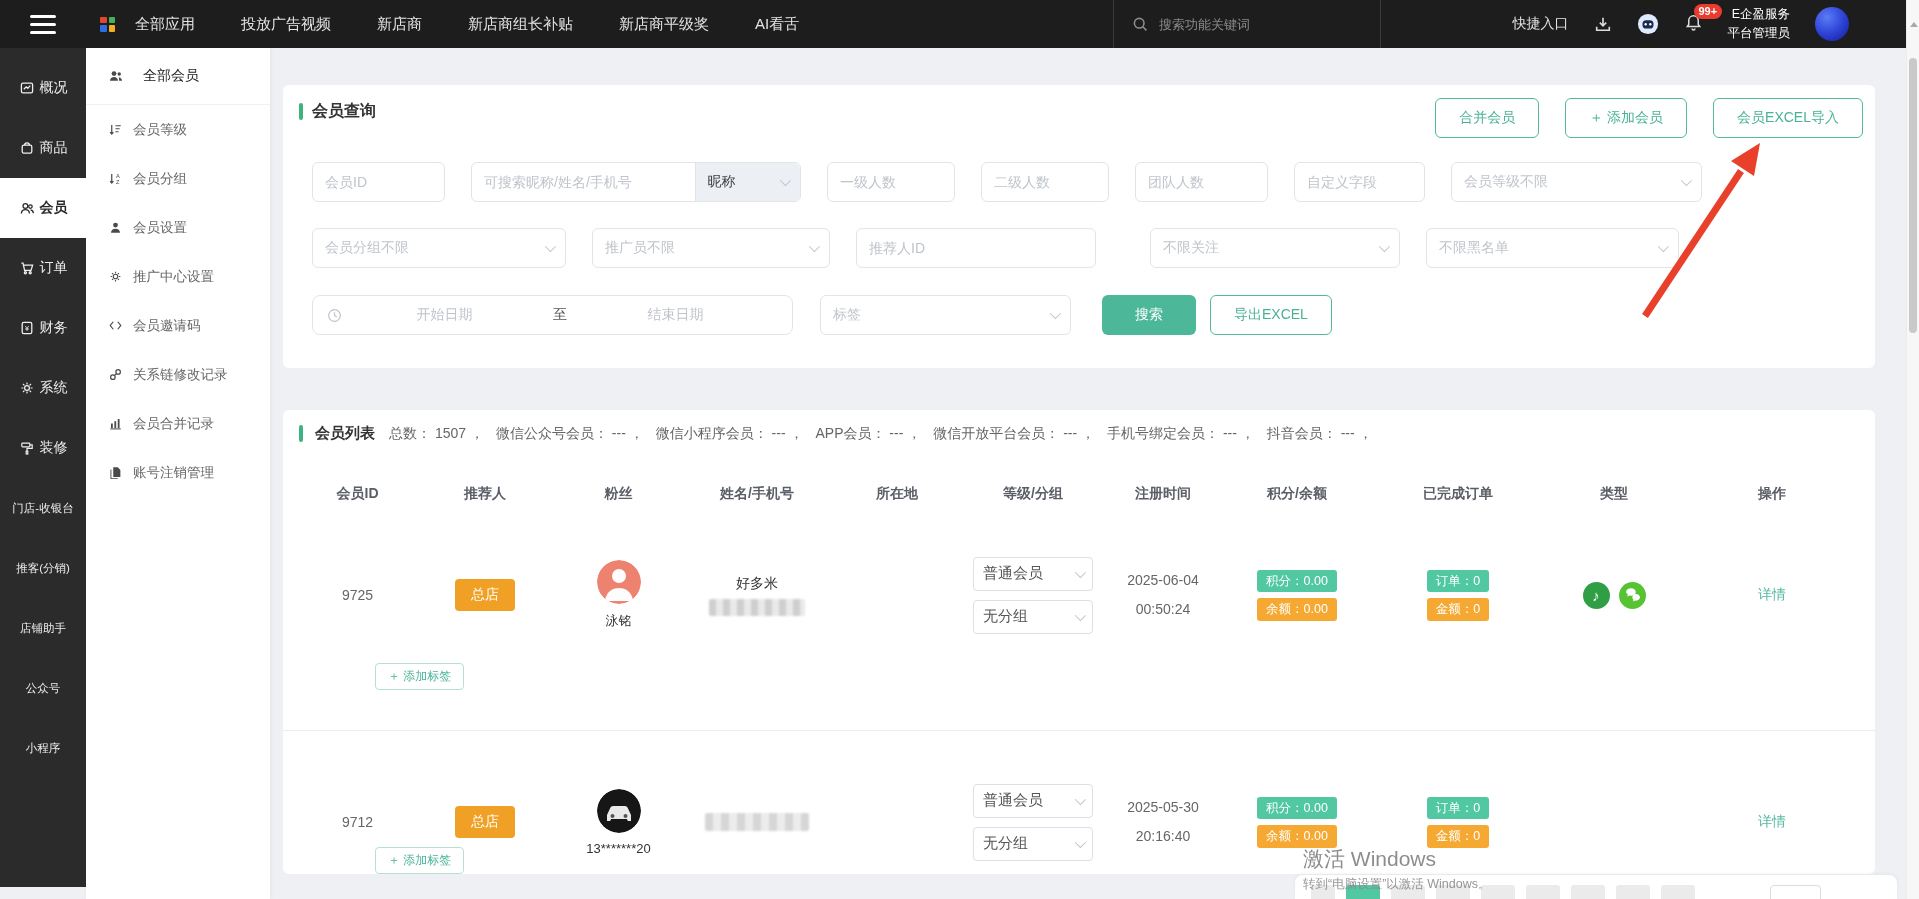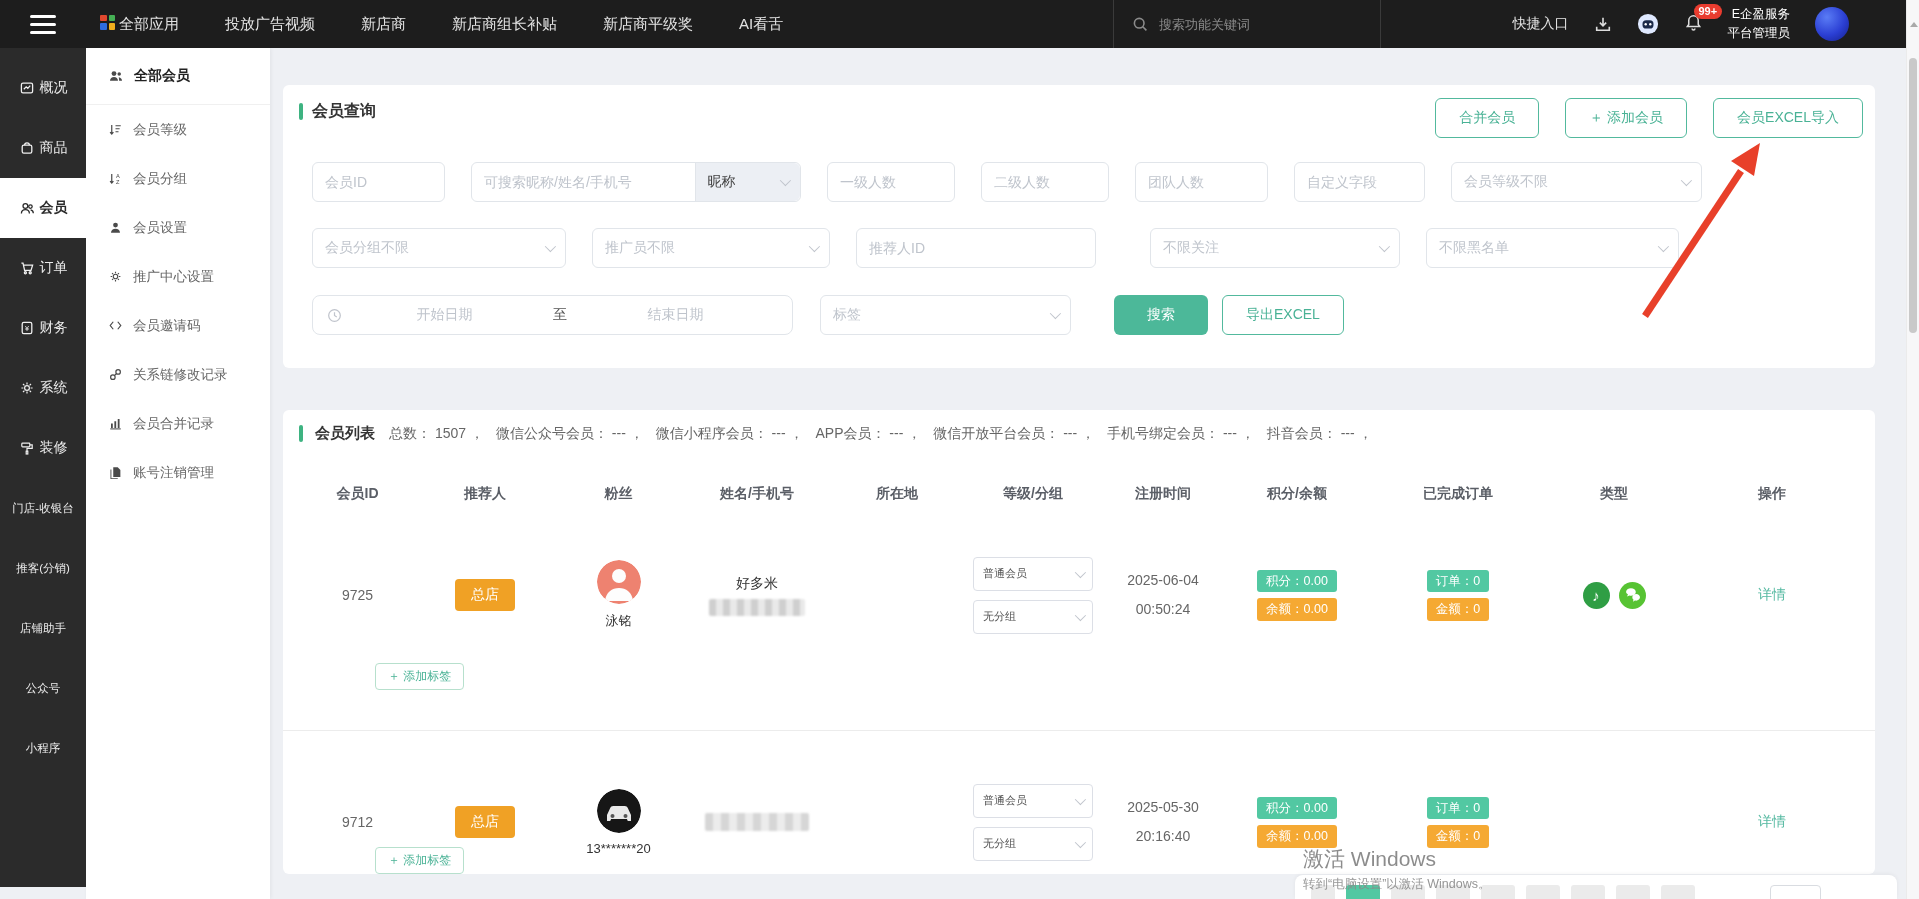--- a/index.html
+++ b/index.html
@@ -12,7 +12,7 @@
   .hb{display:flex;flex-direction:column;gap:5px}
   .hb i{display:block;width:26px;height:3px;background:#fff;border-radius:2px}
   .topnav{position:absolute;left:100px;top:0;height:48px;display:flex;align-items:center;gap:46px;font-size:15px}
-  .nav-item{display:flex;align-items:flex-start;gap:4px;cursor:pointer;white-space:nowrap}
+  .nav-item{display:flex;align-items:center;gap:20px;cursor:pointer;white-space:nowrap}
   .grid-icon{width:15px;height:15px;display:grid;grid-template-columns:1fr 1fr;gap:2px}
   .grid-icon b{border-radius:1px}
   .grid-icon .c1{background:#e0482e}.grid-icon .c2{background:#45b054}

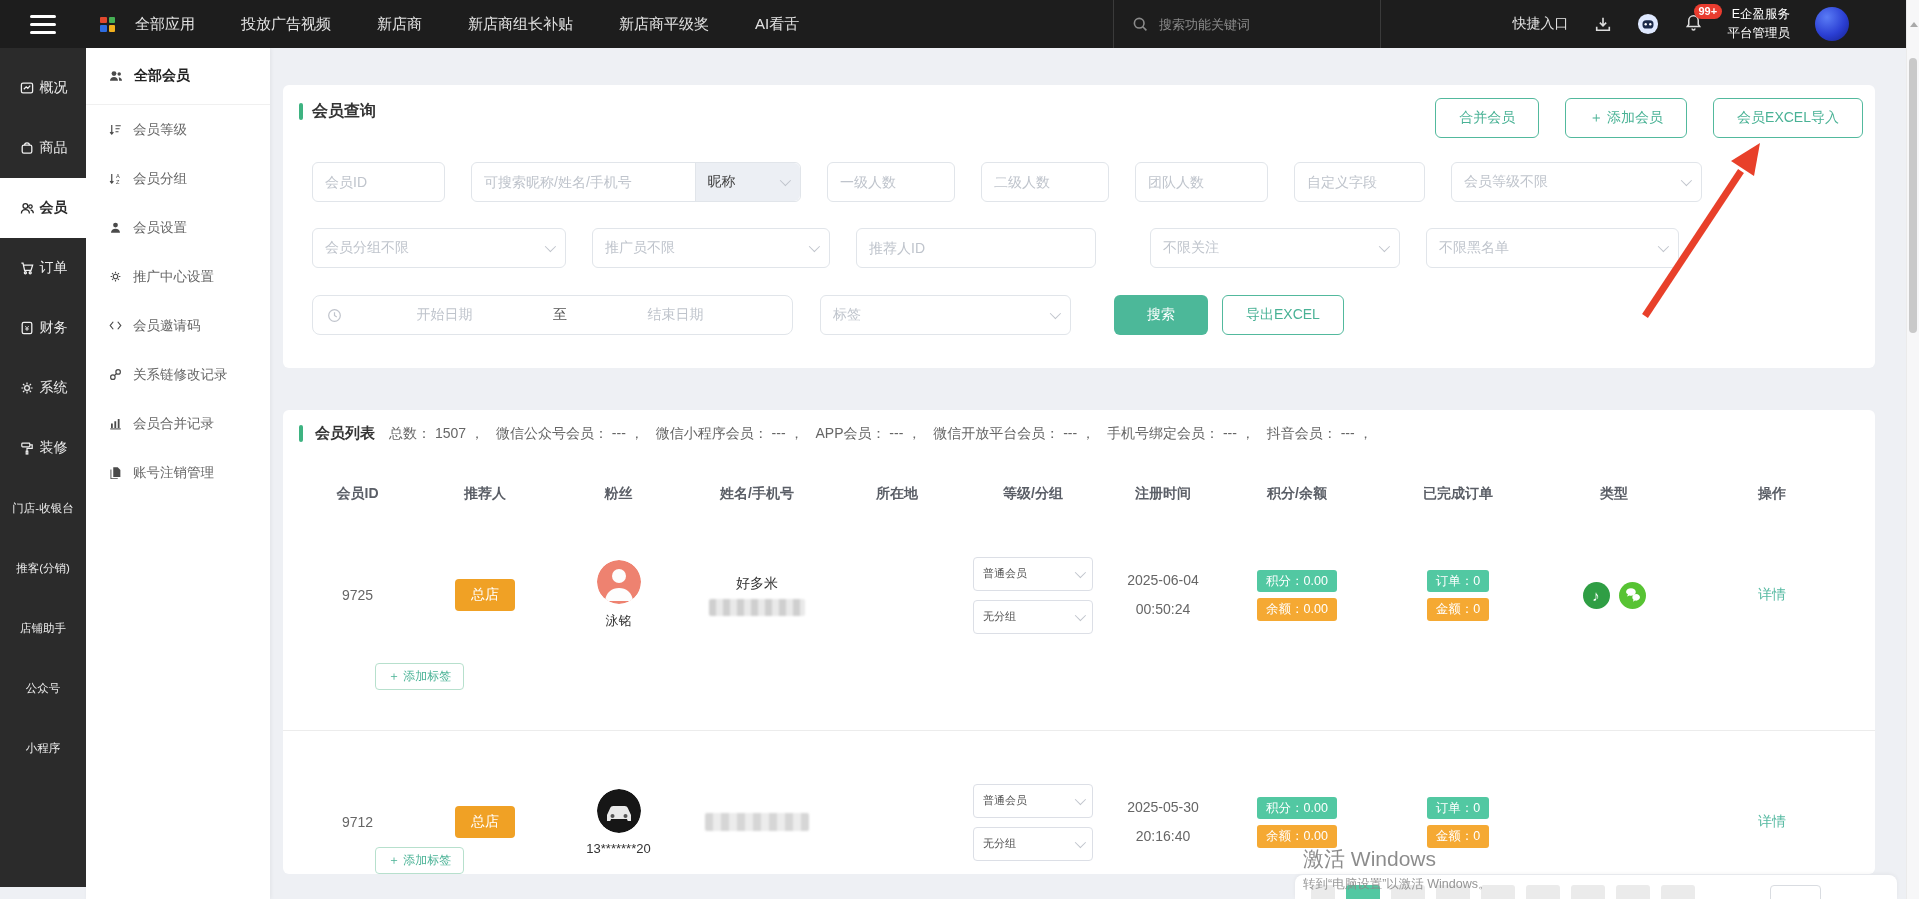--- a/index.html
+++ b/index.html
@@ -39,7 +39,7 @@
   .side-item.small{font-size:11.5px}
   
   .submenu{position:absolute;left:86px;top:48px;bottom:0;width:184px;background:#fff;z-index:4;box-shadow:1px 0 4px rgba(0,0,0,.06)}
-  .sub-head{height:56px;display:flex;align-items:center;gap:10px;padding-left:22px;font-size:14px;font-weight:bold;color:#222;
+  .sub-head{height:56px;display:flex;align-items:center;gap:19px;padding-left:22px;font-size:14px;font-weight:normal;color:#222;
       border-bottom:1px solid #f0f0f0;cursor:pointer}
   .sub-item{height:49px;display:flex;align-items:center;gap:10px;padding-left:22px;font-size:13.5px;color:#666;cursor:pointer;white-space:nowrap}
   .sub-item .mico,.sub-head .mico{display:flex;color:#4a4a4a}

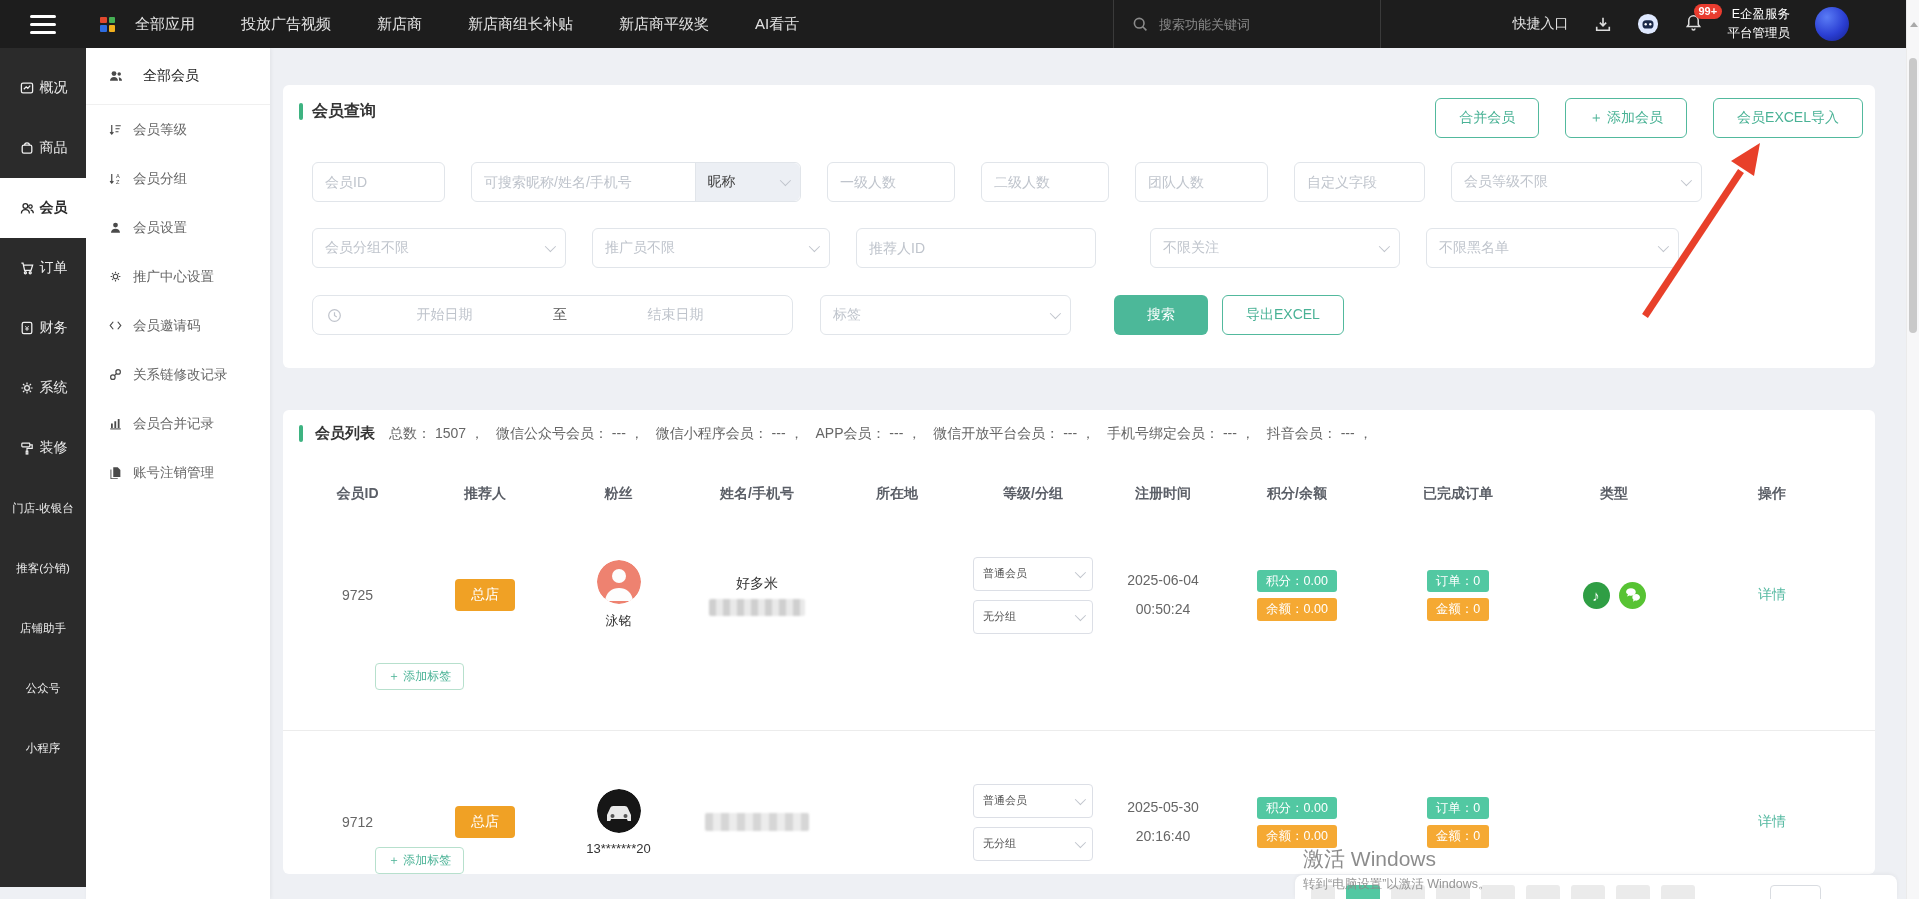--- a/index.html
+++ b/index.html
@@ -432,7 +432,7 @@
         <span class="ph">标签</span>
         <i class="chev"></i>
       </div>
-      <button class="gbtn" style="margin-left:17px">搜索</button>
+      <button class="gbtn" style="margin-left:5px">搜索</button>
       <button class="obtn" style="margin-left:-12px">导出EXCEL</button>
     </div>
   </section>

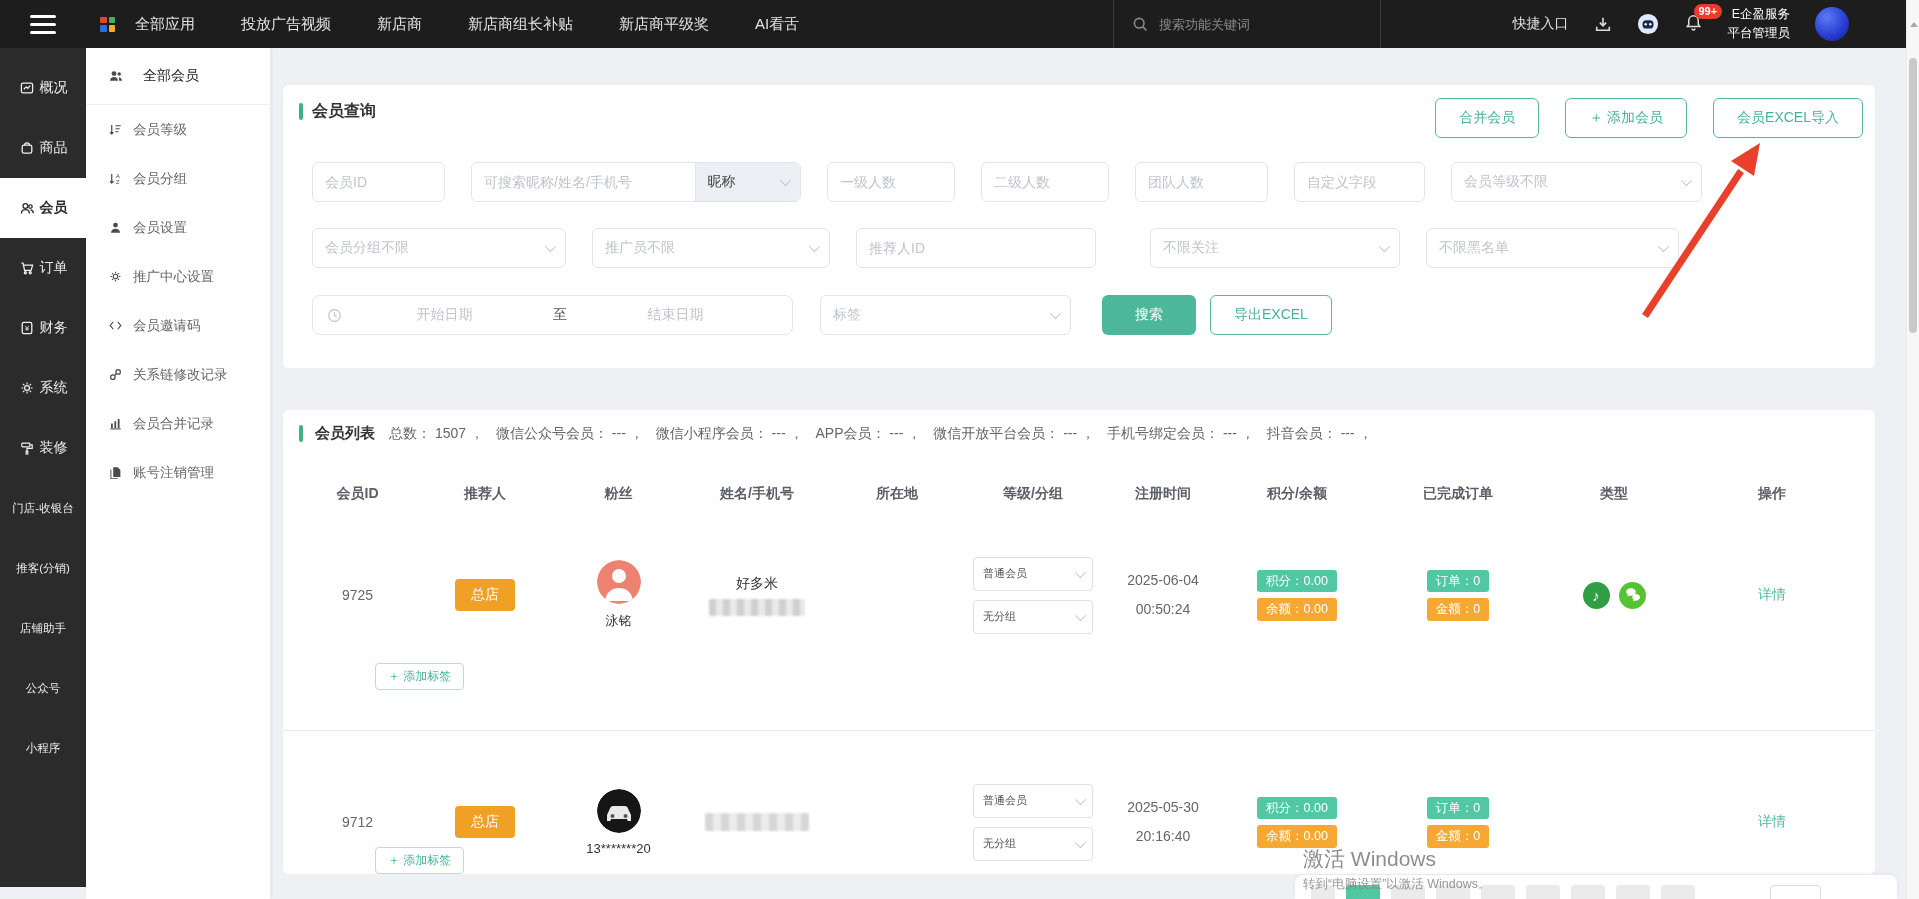--- a/index.html
+++ b/index.html
@@ -86,7 +86,7 @@
       background:repeating-linear-gradient(90deg,#cfcfcf 0 7px,#e9e9e9 7px 14px)}
   .blur.b2{width:104px;height:18px;background:repeating-linear-gradient(90deg,#d6d6d6 0 8px,#ececec 8px 16px)}
   .msel{width:120px;height:34px;border:1px solid #dcdfe6;border-radius:4px;background:#fff;display:flex;align-items:center;
-      justify-content:space-between;padding:0 9px;box-sizing:border-box;font-size:11px;color:#555;cursor:pointer}
+      justify-content:space-between;padding:0 9px;box-sizing:border-box;font-size:15px;color:#555;cursor:pointer}
   .lvl{gap:9px}
   .time{line-height:1.65}
   .bdg{color:#fff;font-size:12.5px;padding:5px 9px;border-radius:3px;line-height:1;white-space:nowrap}

